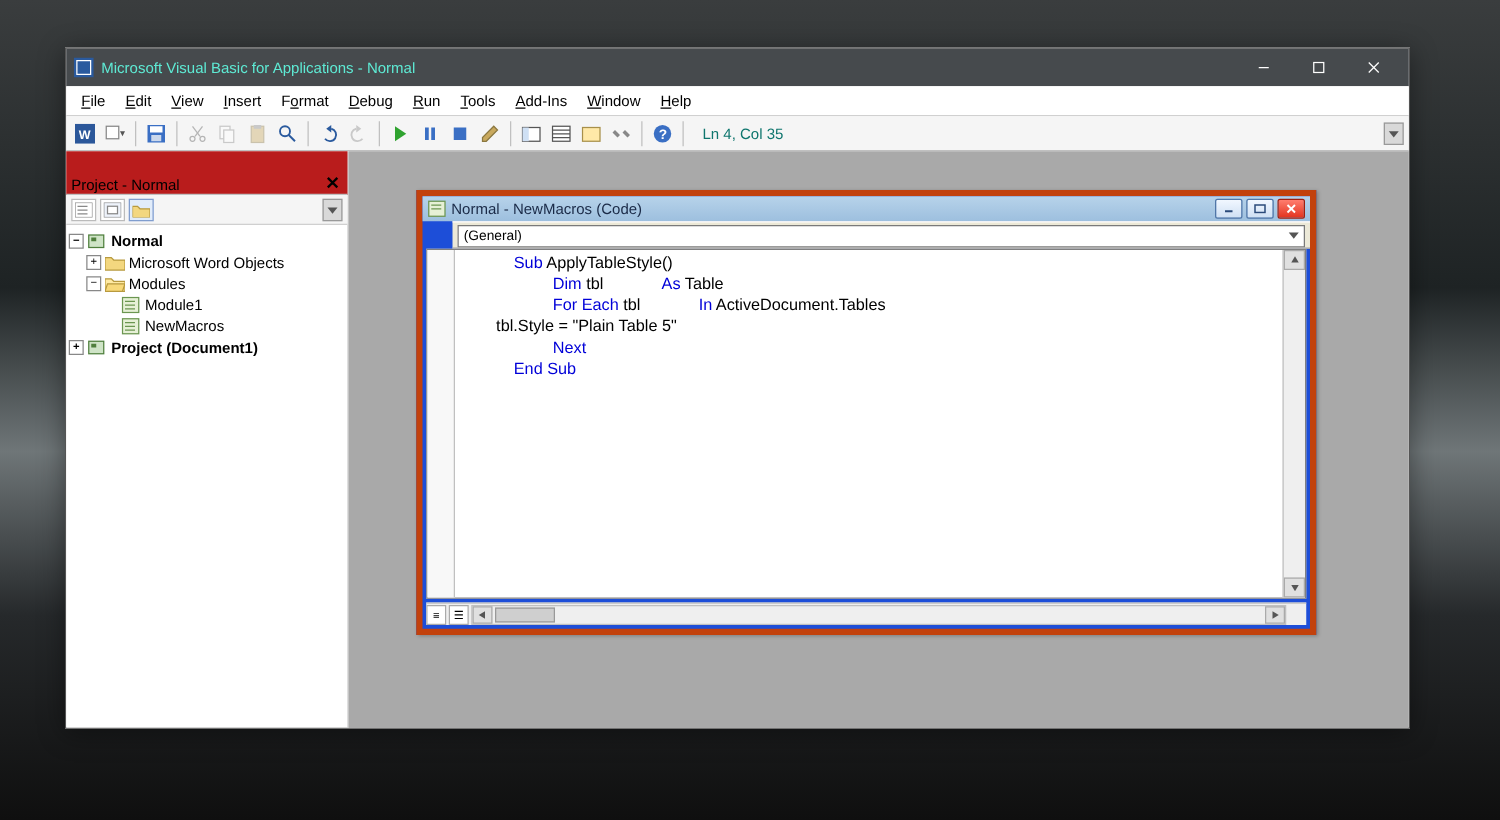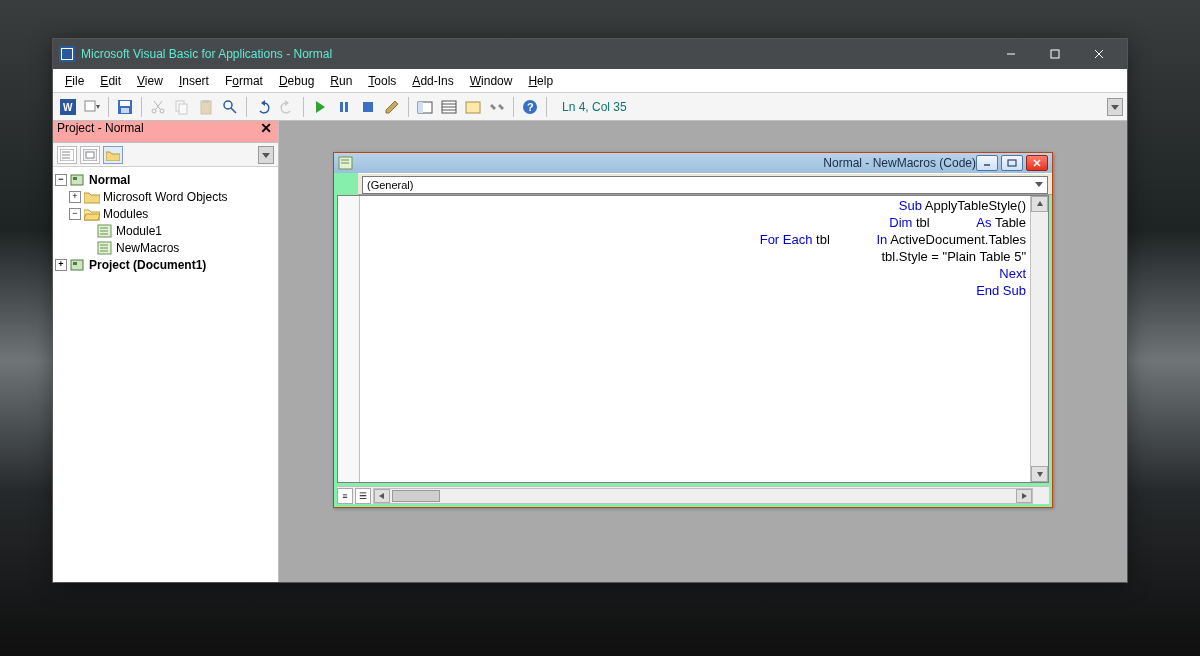--- a/index.html
+++ b/index.html
@@ -23,7 +23,7 @@
 .tool-dd { width:16px; height:18px; background:#d9d9d9; border:1px solid #999; cursor:pointer; display:flex; align-items:center; justify-content:center; }
 .client { flex:1; display:flex; min-height:0; }
 .project-panel { width: 226px; border-right:1px solid #c0c0c0; display:flex; flex-direction:column; background:#fff;}
-.panel-head { height:22px; background:#fca5a5; border-bottom:1px solid #c0c0c0; display:flex; align-items:flex-start; padding:0 4px; font-size:12px;}
+.panel-head { height:35px; background:#b91c1c; border-bottom:1px solid #c0c0c0; display:flex; align-items:flex-end; padding:0 4px; font-size:12px;}
 .panel-head .ptxt { flex:1; }
 .panel-close { width:16px; height:16px; font-weight:bold; text-align:center; cursor:pointer; font-size:14px; line-height:14px;}
 .panel-tb { height:24px; background:#f5f5f5; border-bottom:1px solid #d0d0d0; display:flex; align-items:center; padding:0 4px; gap:3px;}

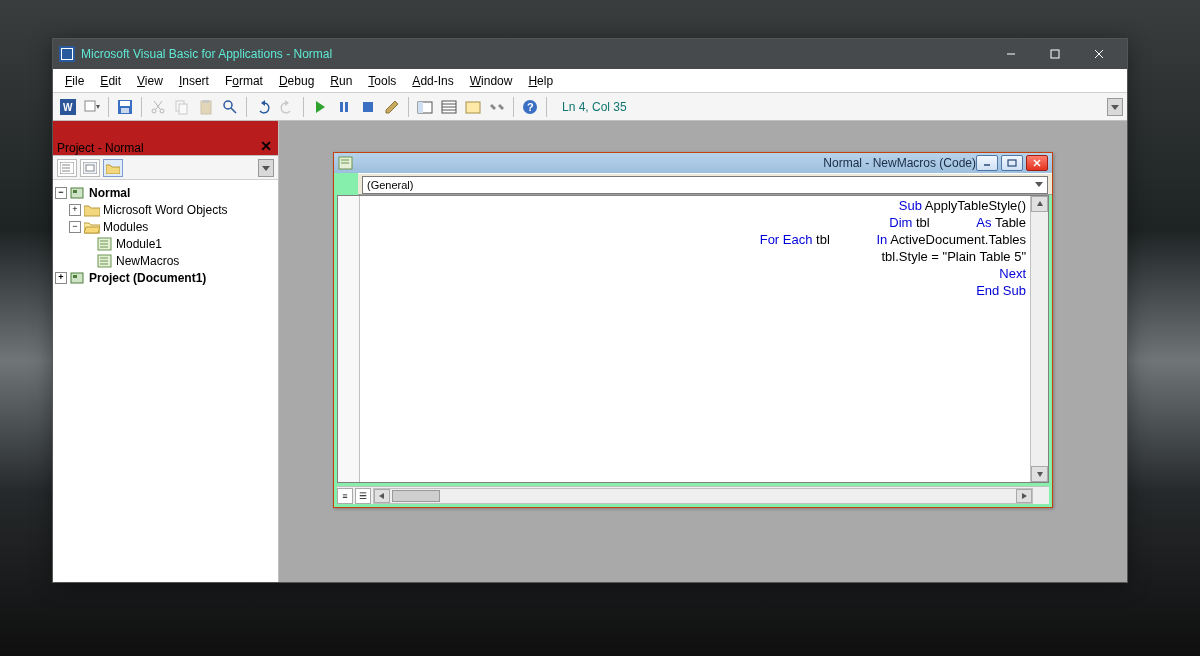--- a/index.html
+++ b/index.html
@@ -37,7 +37,7 @@
 .node-icon { width:16px; height:14px; margin-right:3px; display:inline-flex; align-items:center; justify-content:center;}
 .mdi { width:16px; height:14px; }
 .mdi-area { flex:1; background:#a9a9a9; position:relative; }
-.code-window { position:absolute; left:54px; top:31px; width:720px; height:356px; background:#86efac; border:1px solid #c2410c; display:flex; flex-direction:column; box-shadow:1px 1px 3px rgba(0,0,0,.25);text-align:right;}
+.code-window { position:absolute; left:54px; top:31px; width:720px; height:356px; background:#1d4ed8; border:5px solid #c2410c; display:flex; flex-direction:column; box-shadow:1px 1px 3px rgba(0,0,0,.25);}
 .code-title { height:20px; background:linear-gradient(180deg,#b7d3ea,#9dbfde); display:flex; align-items:center; padding:0 4px; font-size:12px; color:#1a2a47;}
 .code-title .ctxt { flex:1; }
 .cwin-btns { display:flex; gap:3px; }

